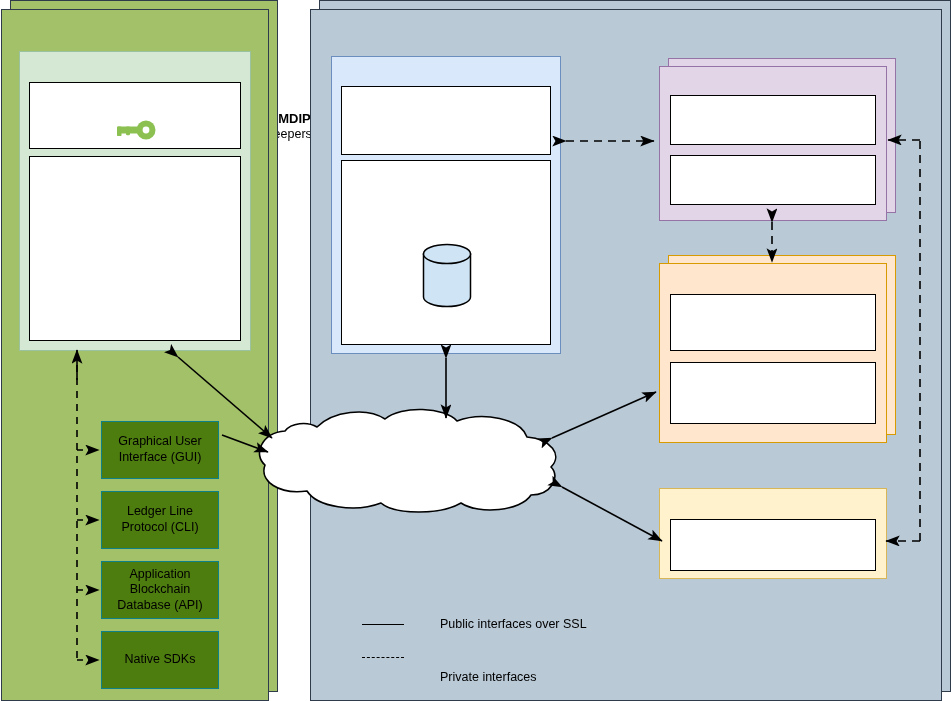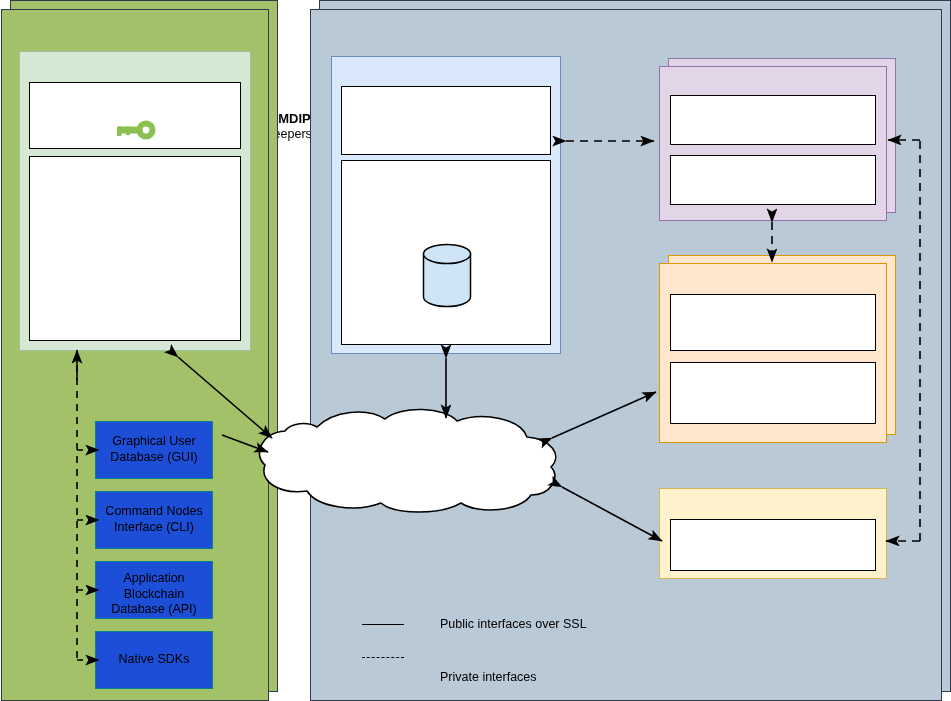--- a/index.html
+++ b/index.html
@@ -100,7 +100,7 @@
 
   
   .iface {
-    background: #1d4ed8;
+    background: #4d7c0f;
     border: 1.5px solid #0e8088;
     font-size: 12.5px;
     color: #000000;
@@ -109,7 +109,7 @@
     justify-content: center;
     text-align: center;
     line-height: 1.25;
-    left: 95px;
+    left: 101px;
     width: 118px;
     height: 58px;
   }

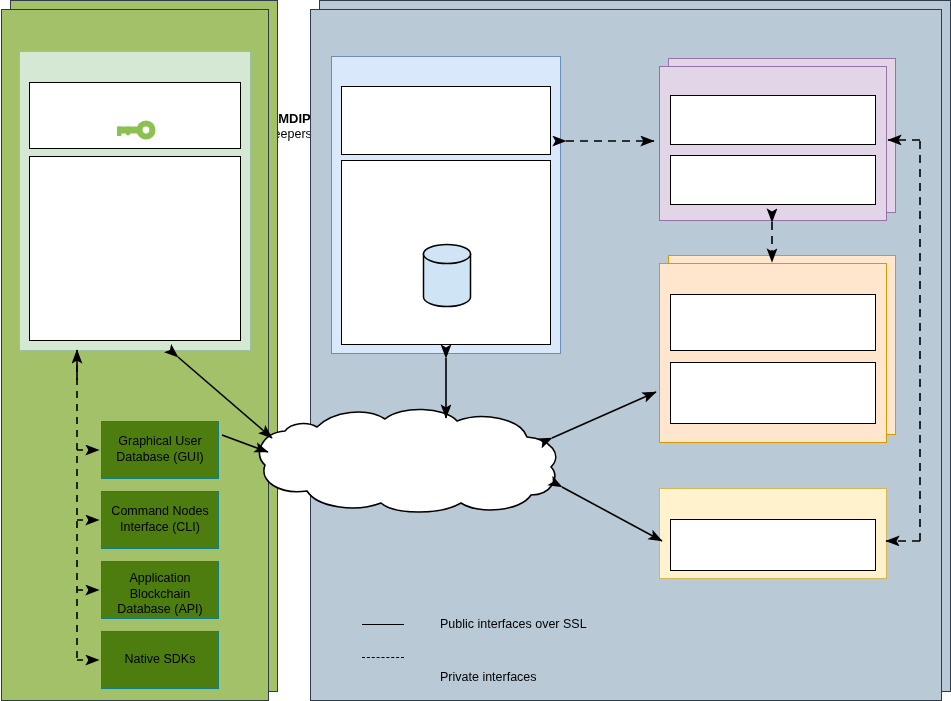--- a/index.html
+++ b/index.html
@@ -342,7 +342,7 @@
   <div class="iface iface-gui">
     <div>
       <span>Graphical User</span><br>
-      <span>Database (GUI)</span>
+      <span>Interface (GUI)</span>
     </div>
   </div>
   <div class="iface iface-cli">

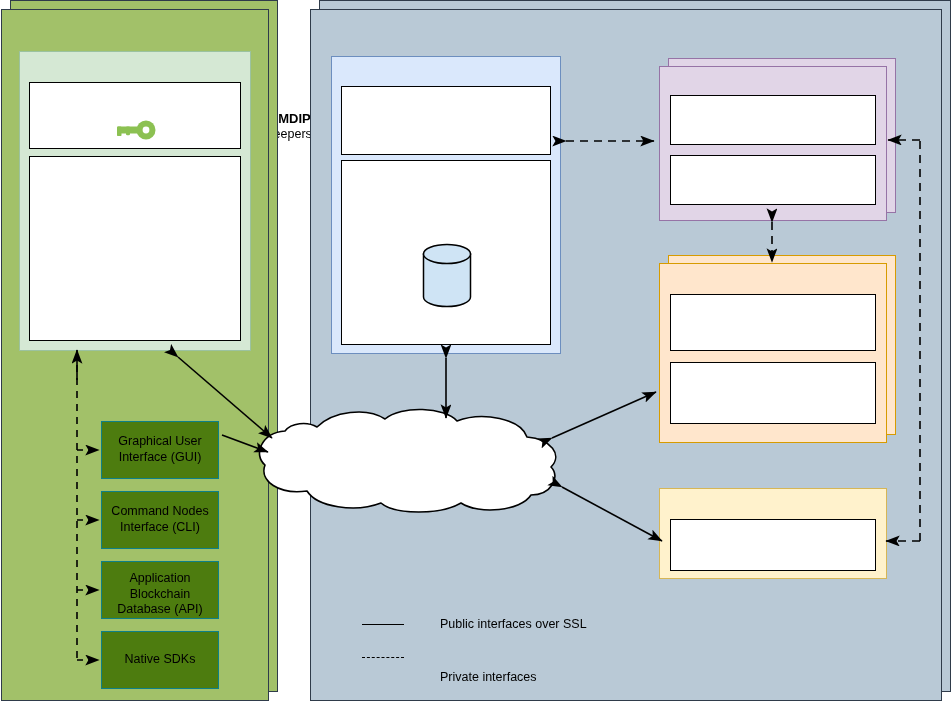--- a/index.html
+++ b/index.html
@@ -347,7 +347,7 @@
   </div>
   <div class="iface iface-cli">
     <div>
-      <span>Command Nodes</span><br>
+      <span>Ledger Line</span><br>
       <span>Interface (CLI)</span>
     </div>
   </div>

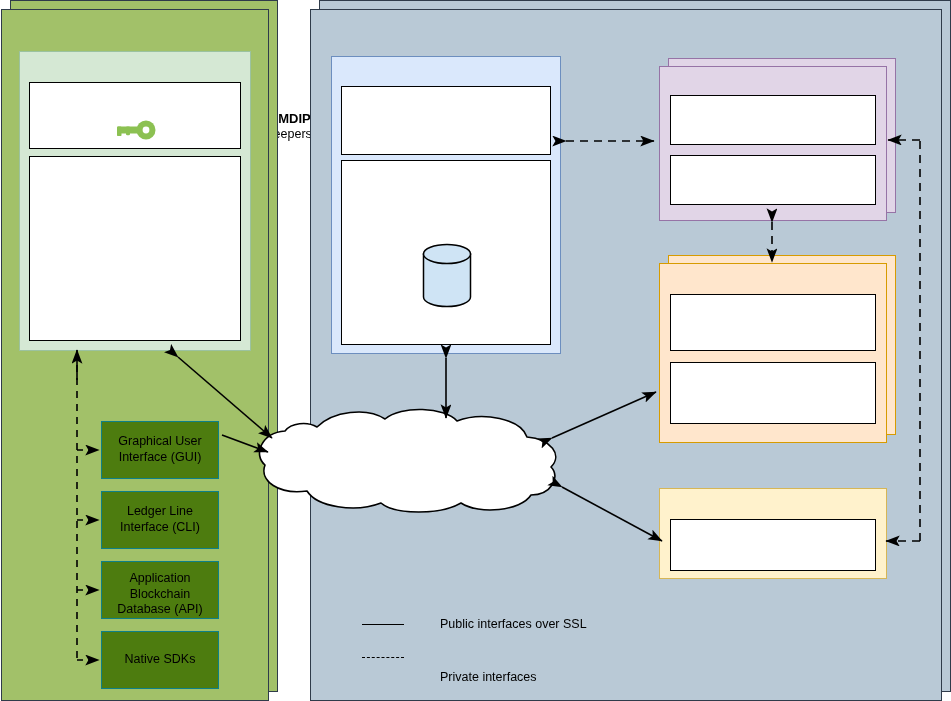--- a/index.html
+++ b/index.html
@@ -348,7 +348,7 @@
   <div class="iface iface-cli">
     <div>
       <span>Ledger Line</span><br>
-      <span>Interface (CLI)</span>
+      <span>Protocol (CLI)</span>
     </div>
   </div>
   <div class="iface iface-api">

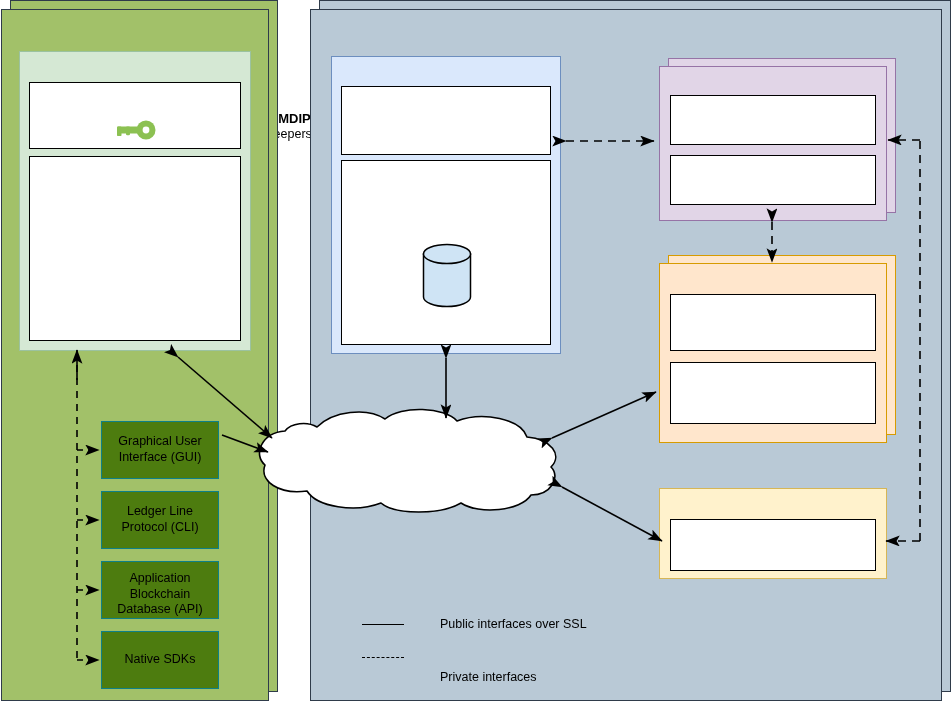--- a/index.html
+++ b/index.html
@@ -115,7 +115,7 @@
   }
   .iface-gui { top: 421px; }
   .iface-cli { top: 491px; }
-  .iface-api { top: 561px; align-items: flex-end; }
+  .iface-api { top: 561px; }
   .iface-sdk { top: 631px; }
 
   

